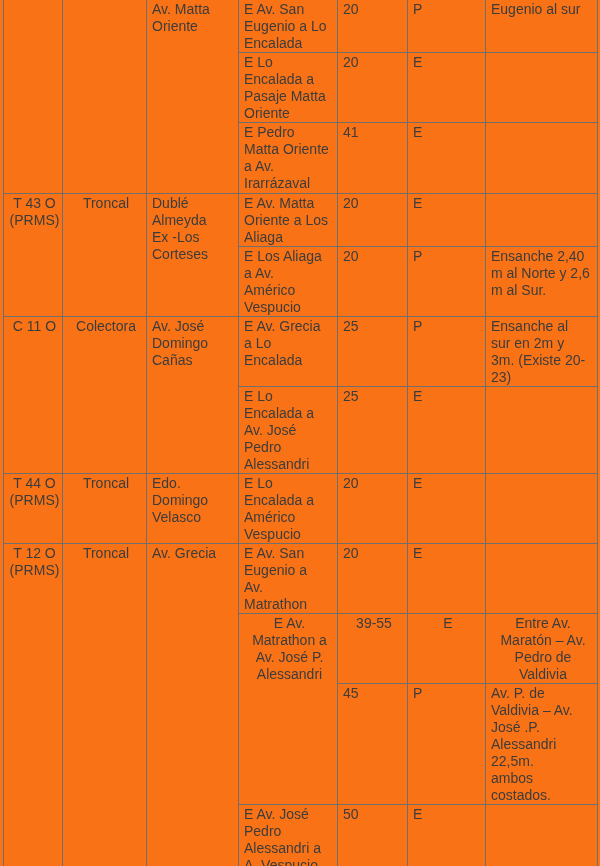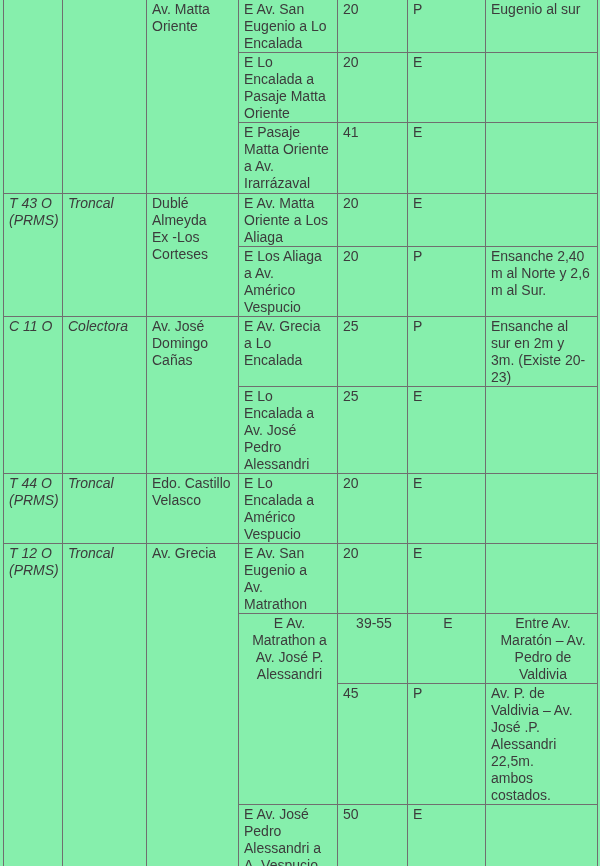--- a/index.html
+++ b/index.html
@@ -17,7 +17,7 @@
     position: relative;
     width: 600px;
     height: 866px;
-    background: #86efac;
+    background: #f97316;
   }
   table.roads {
     border-collapse: collapse;

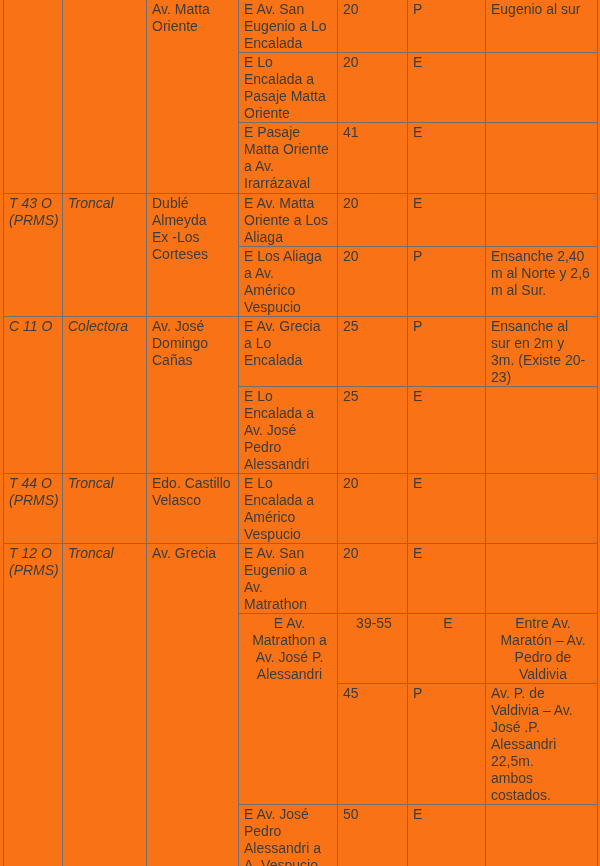--- a/index.html
+++ b/index.html
@@ -95,7 +95,7 @@
       <td></td>
     </tr>
     <tr>
-      <td>E Pasaje
+      <td>E Pedro
 Matta Oriente
 a Av.
 Irarrázaval</td>

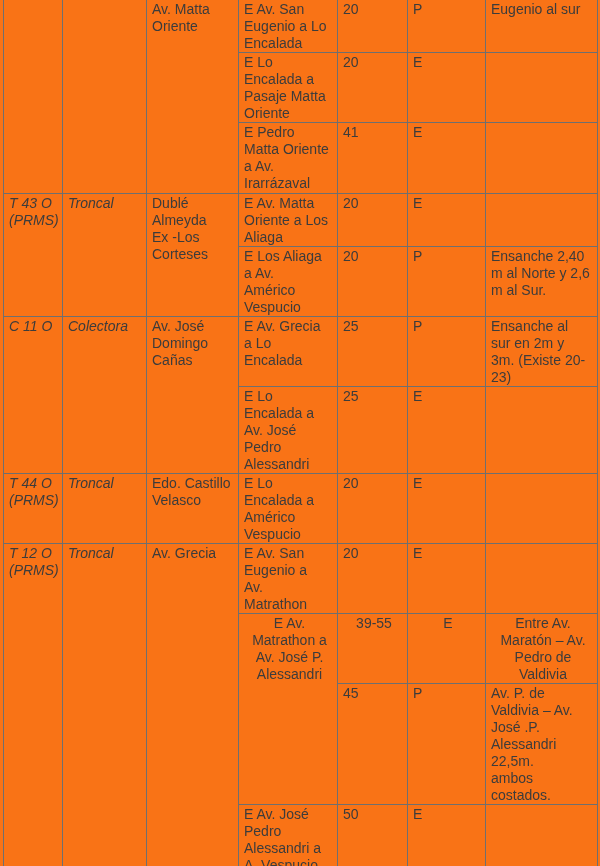--- a/index.html
+++ b/index.html
@@ -39,9 +39,9 @@
   
   table.roads tr:first-child > td { border-top: none; }
   td.center {
+    text-align: center;
     padding-left: 2px;
     padding-right: 2px;
-    font-style: italic;
   }
   
   table.roads tr:nth-child(1)  { height: 52px; }

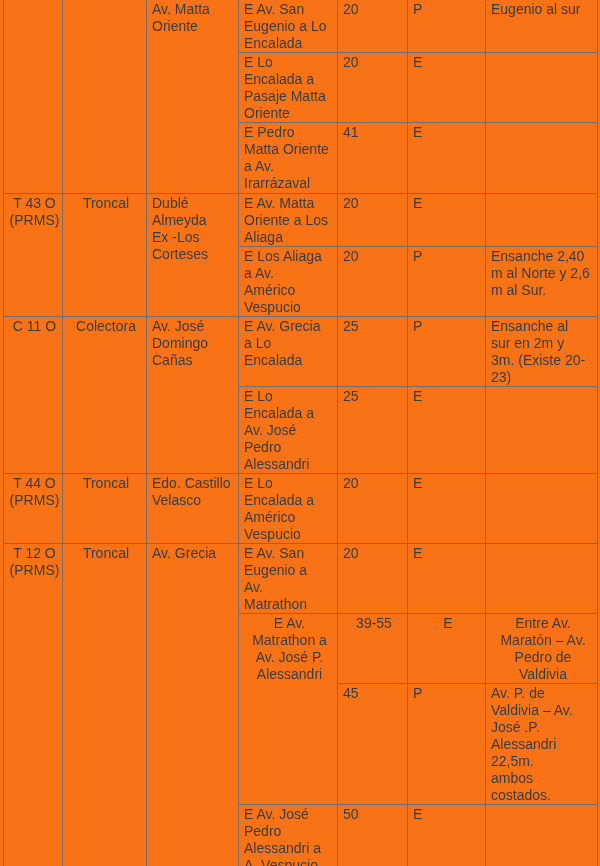--- a/index.html
+++ b/index.html
@@ -162,7 +162,7 @@
       <td class="center">T 44 O
 (PRMS)</td>
       <td class="center">Troncal</td>
-      <td>Edo. Castillo
+      <td>Edo. Domingo
 Velasco</td>
       <td>E Lo
 Encalada a

